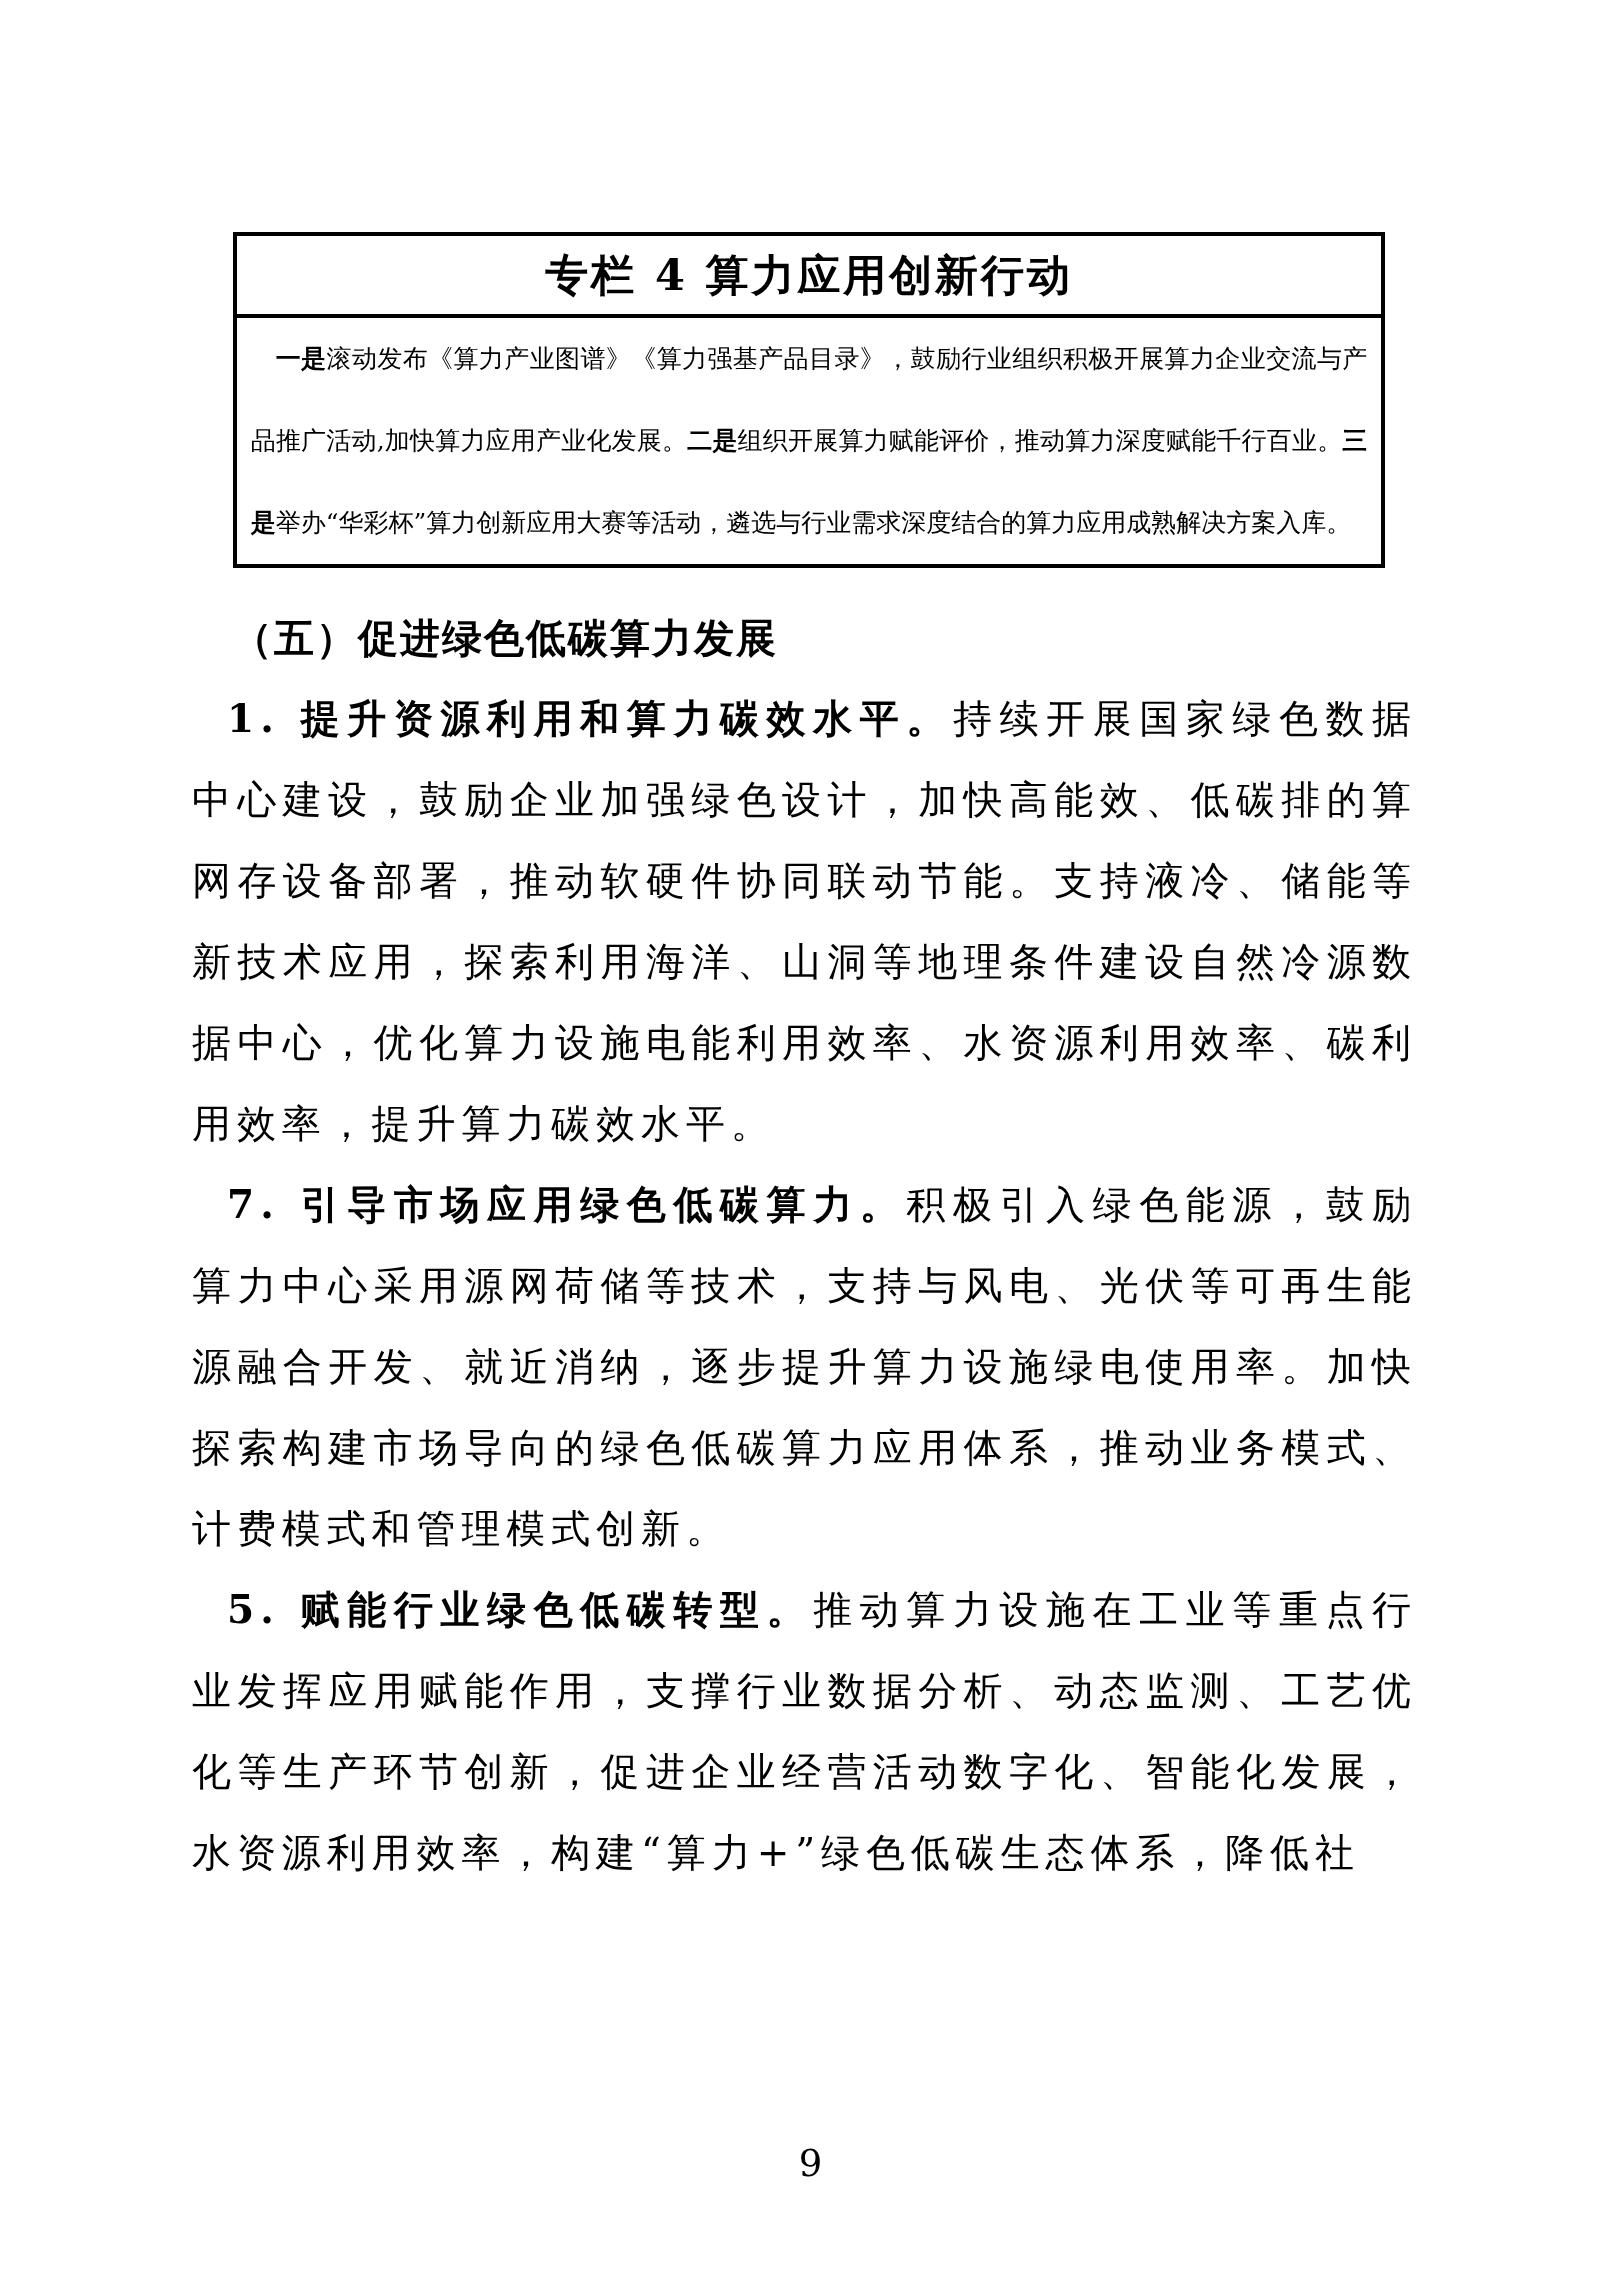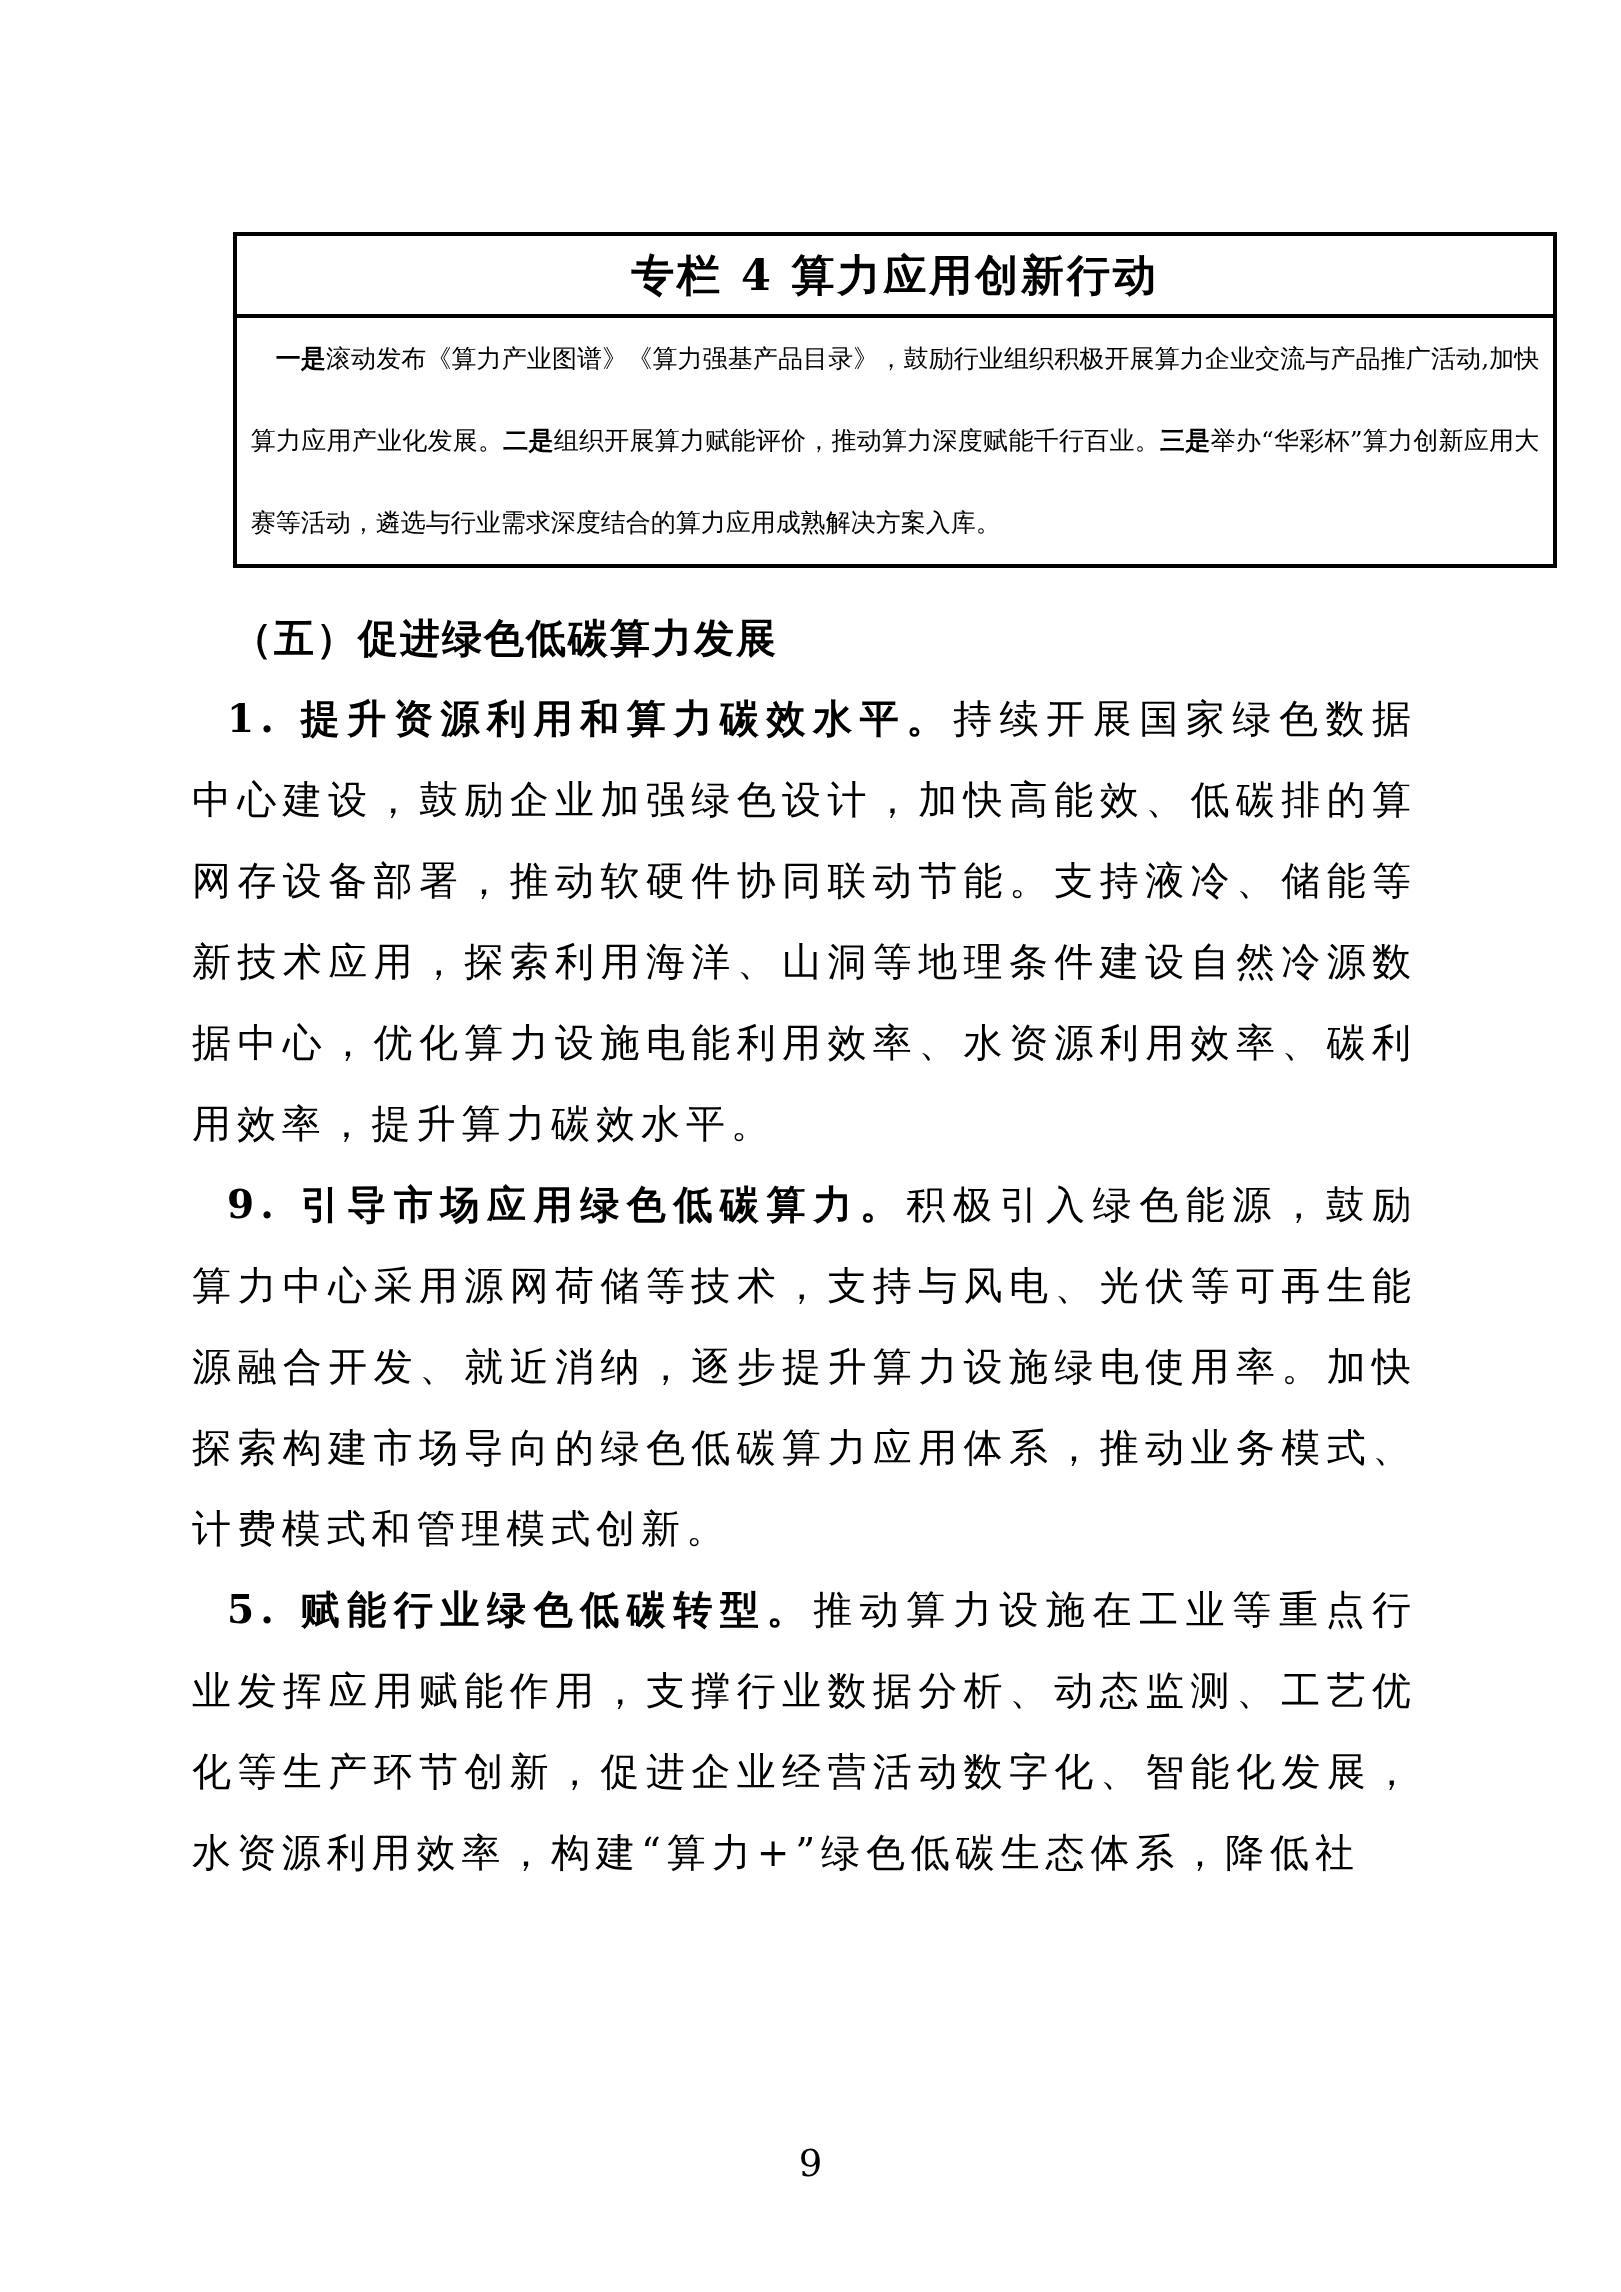--- a/index.html
+++ b/index.html
@@ -25,7 +25,7 @@
   .callout {
     box-sizing: border-box;
     margin: 232px 0 0 41px;
-    width: 1324px;
+    width: 1152px;
     border: 4.9px solid #000000;
     background: #ffffff;
   }

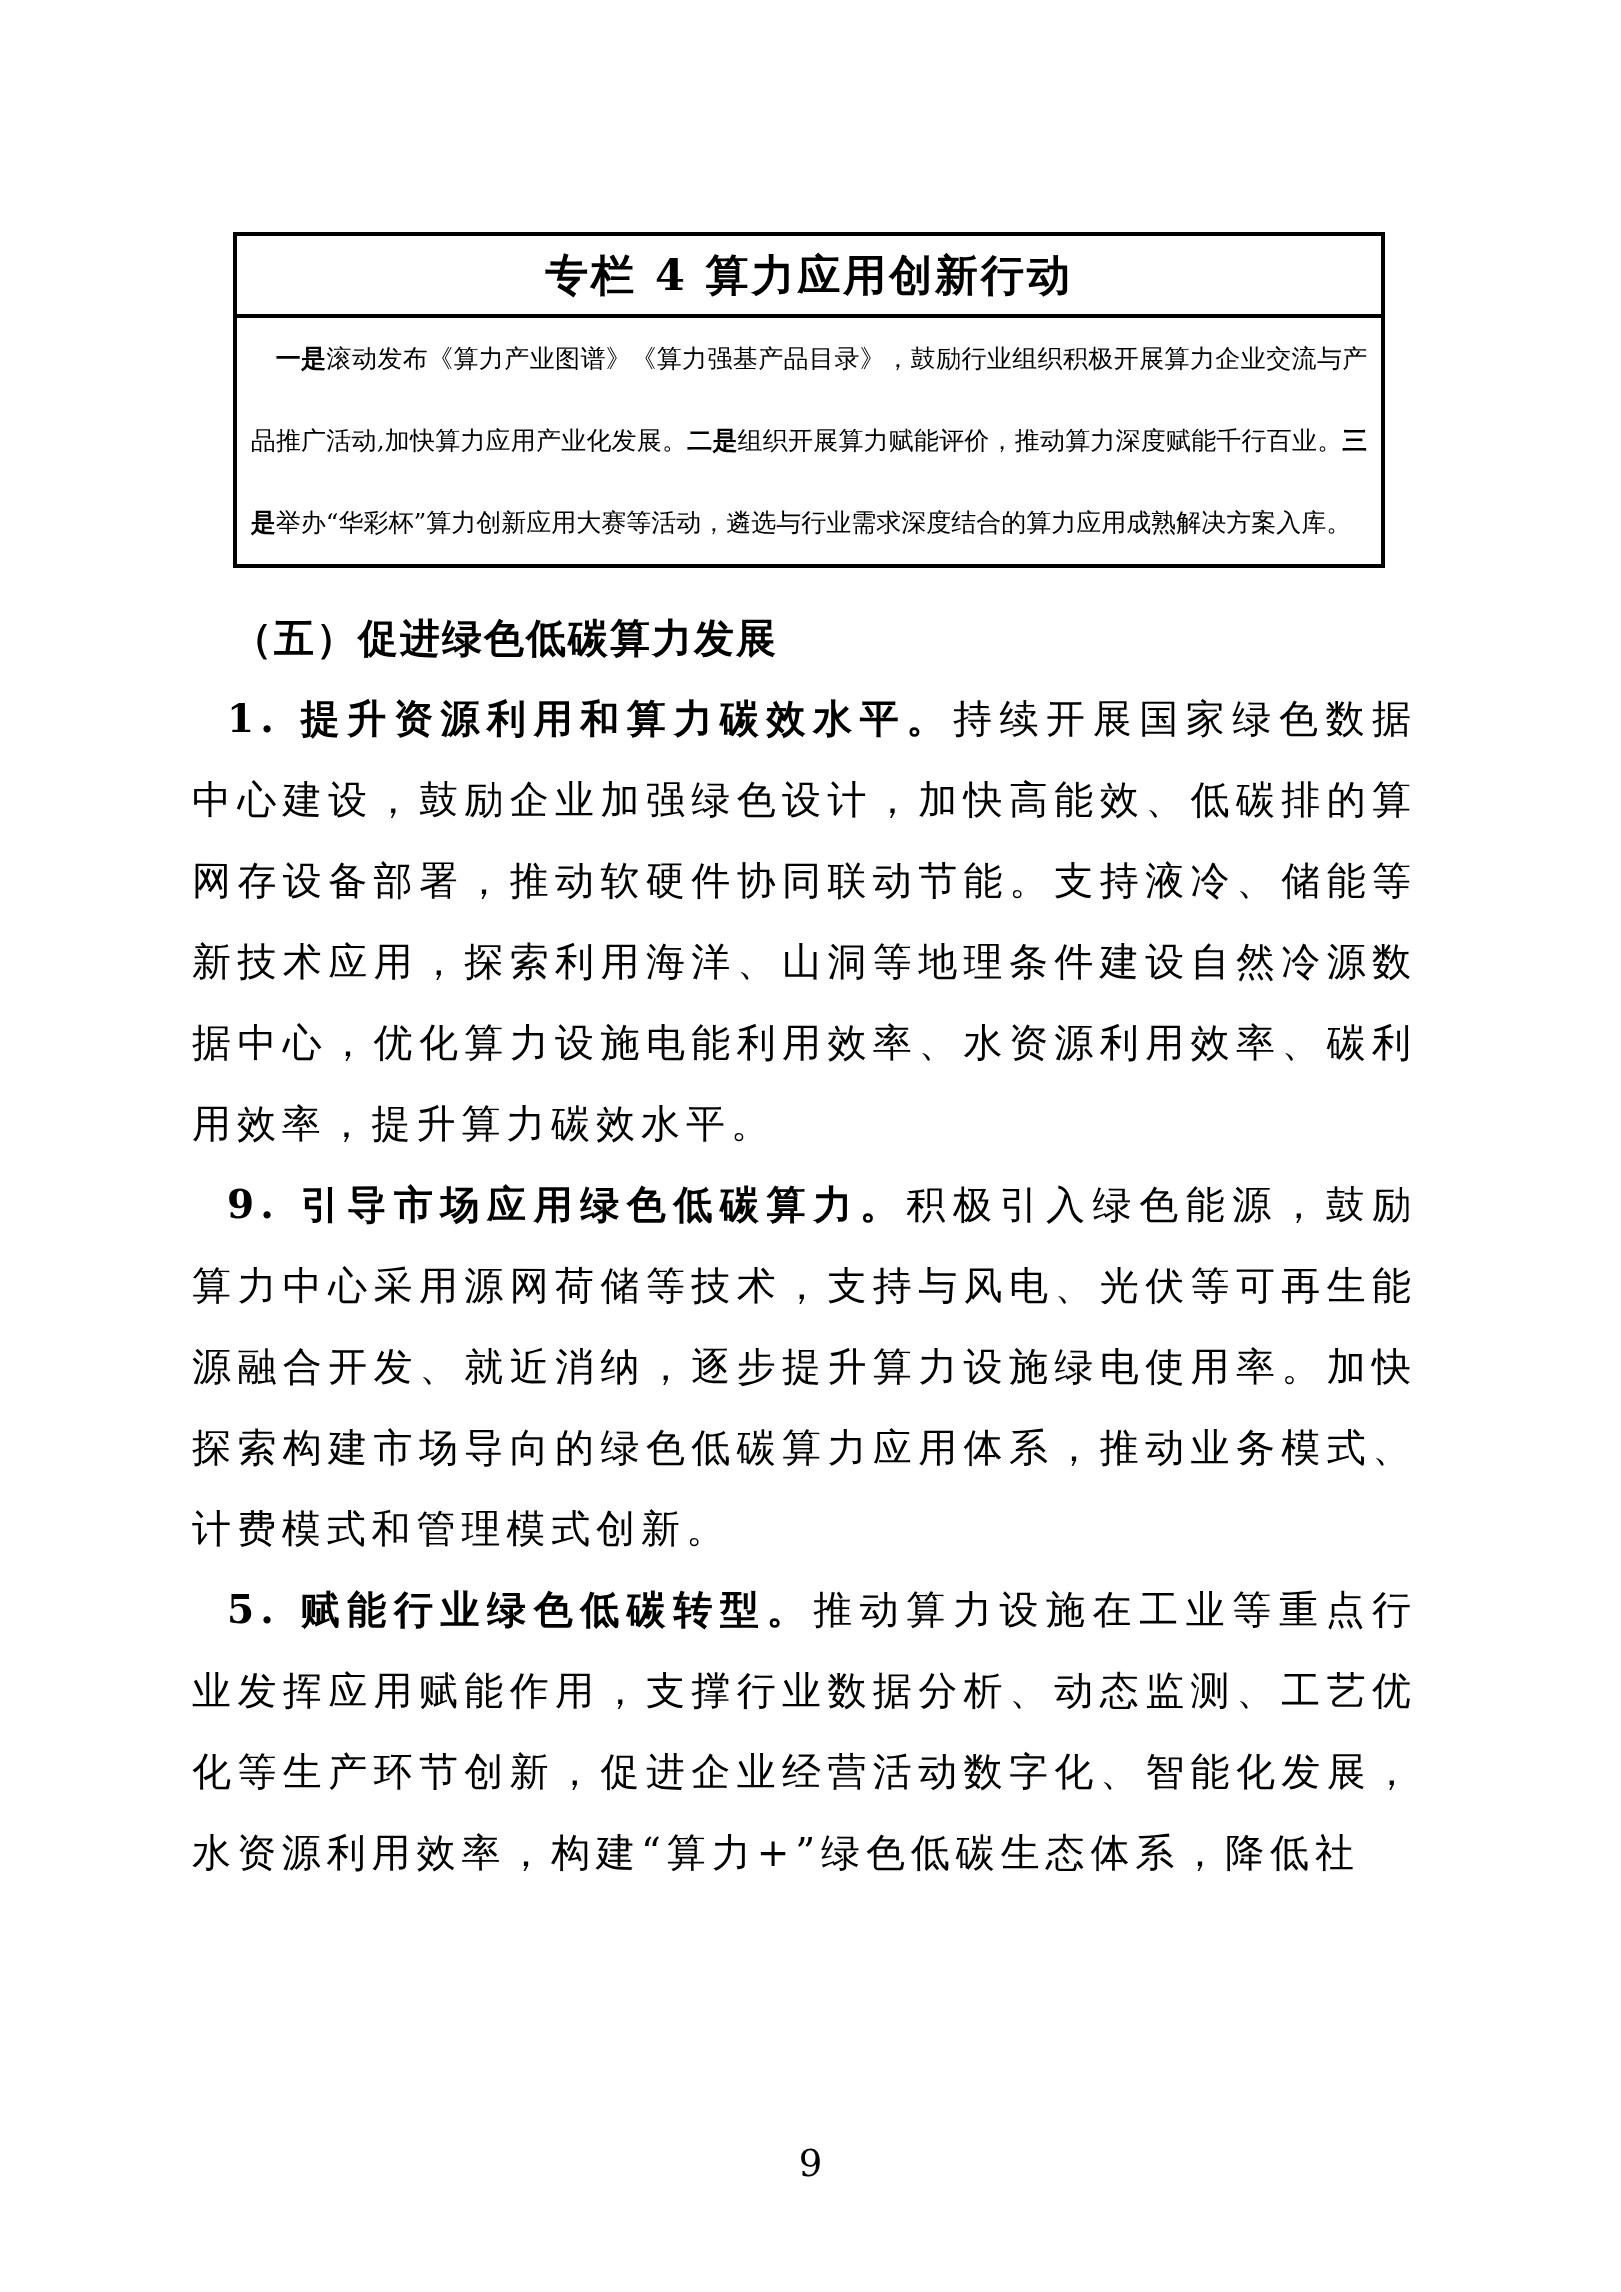--- a/index.html
+++ b/index.html
@@ -97,7 +97,7 @@
 
   <p class="para"><span class="lead">1. 提升资源利用和算力碳效水平。</span><span>持续开展国家绿色数据中心建设，鼓励企业加强绿色设计，加快高能效、低碳排的算网存设备部署，推动软硬件协同联动节能。支持液冷、储能等新技术应用，探索利用海洋、山洞等地理条件建设自然冷源数据中心，优化算力设施电能利用效率、水资源利用效率、碳利用效率，提升算力碳效水平。</span></p>
 
-  <p class="para"><span class="lead">9. 引导市场应用绿色低碳算力。</span><span>积极引入绿色能源，鼓励算力中心采用源网荷储等技术，支持与风电、光伏等可再生能源融合开发、就近消纳，逐步提升算力设施绿电使用率。加快探索构建市场导向的绿色低碳算力应用体系，推动业务模式、计费模式和管理模式创新。</span></p>
+  <p class="para"><span class="lead">7. 引导市场应用绿色低碳算力。</span><span>积极引入绿色能源，鼓励算力中心采用源网荷储等技术，支持与风电、光伏等可再生能源融合开发、就近消纳，逐步提升算力设施绿电使用率。加快探索构建市场导向的绿色低碳算力应用体系，推动业务模式、计费模式和管理模式创新。</span></p>
 
   <p class="para"><span class="lead">5. 赋能行业绿色低碳转型。</span><span>推动算力设施在工业等重点行业发挥应用赋能作用，支撑行业数据分析、动态监测、工艺优化等生产环节创新，促进企业经营活动数字化、智能化发展，水资源利用效率，构建“算力+”绿色低碳生态体系，降低社</span></p>
 

